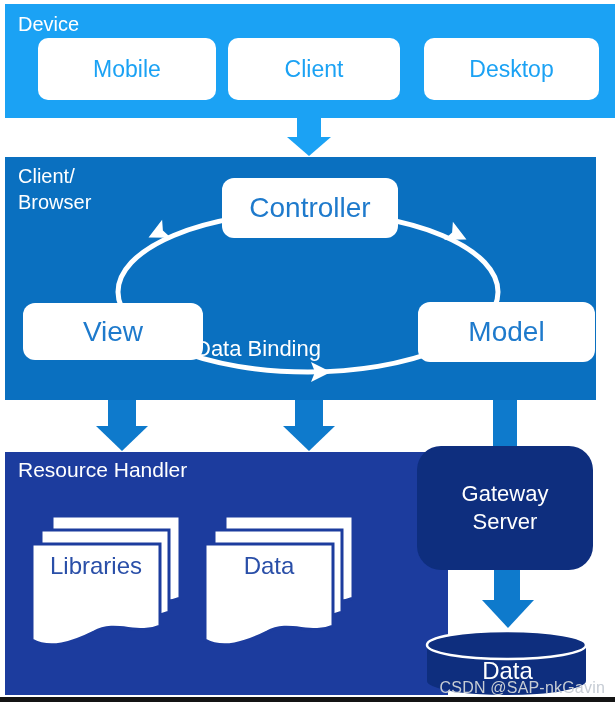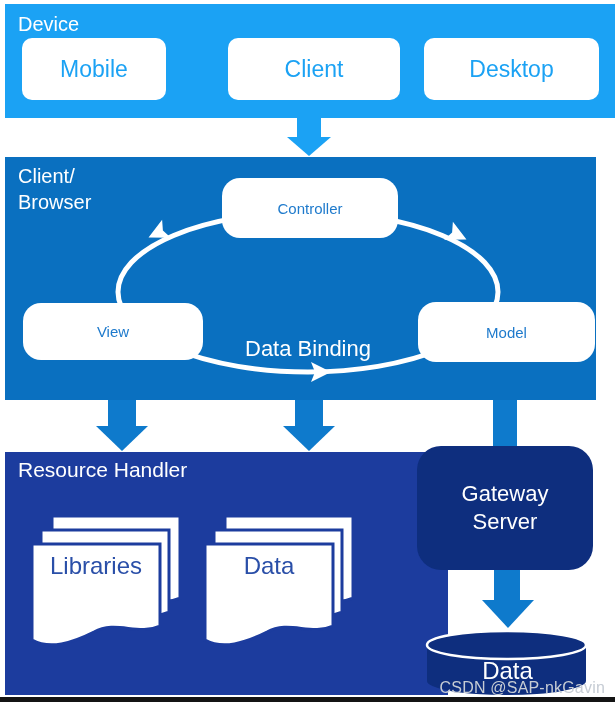--- a/index.html
+++ b/index.html
@@ -58,7 +58,7 @@
 
   <section class="panel device">
     <div class="panel-title">Device</div>
-    <div class="wbox" style="left:17px;width:144px">Mobile</div>
+    <div class="wbox" style="left:33px;width:178px">Mobile</div>
     <div class="wbox" style="left:223px;width:172px">Client</div>
     <div class="wbox" style="left:419px;width:175px">Desktop</div>
   </section>

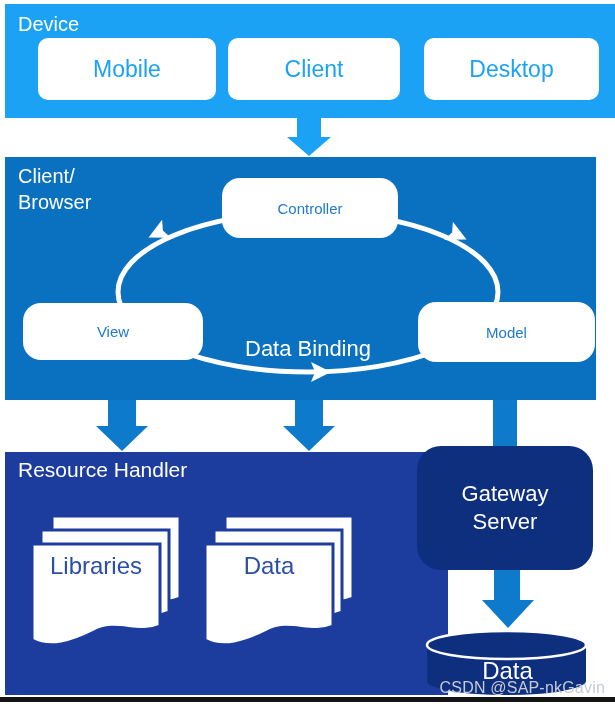--- a/index.html
+++ b/index.html
@@ -20,7 +20,7 @@
   .client{left:5px;top:157px;width:551px;height:243px;background:var(--client-blue,#0A70C0);}
   .client .panel-title{top:6px;}
   .mvc-svg{position:absolute;left:0;top:0;}
-  .mvcbox{border-radius:18px;color:var(--mvc-text,#1E7ACC);font-size:15px;z-index:2;}
+  .mvcbox{border-radius:12px;color:var(--mvc-text,#1E7ACC);font-size:28px;z-index:2;}
   .databinding{
     position:absolute;left:203px;top:179px;width:200px;text-align:center;
     color:#fff;font-size:22px;z-index:2;

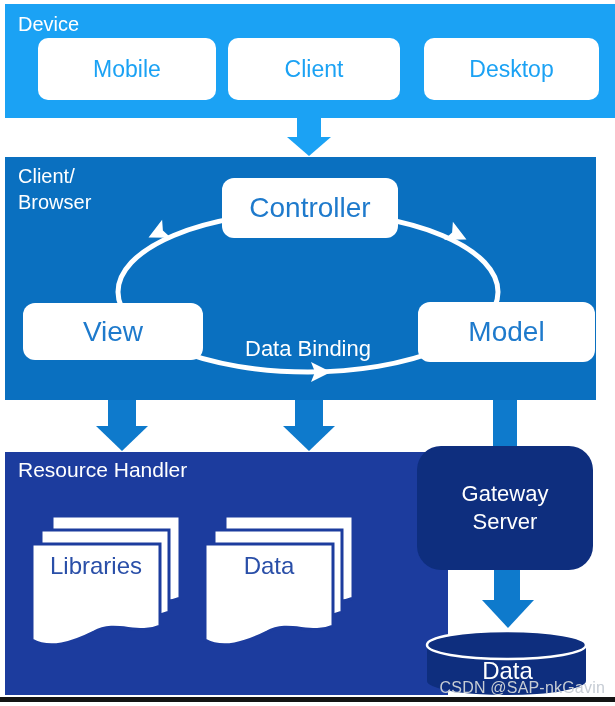--- a/index.html
+++ b/index.html
@@ -22,7 +22,7 @@
   .mvc-svg{position:absolute;left:0;top:0;}
   .mvcbox{border-radius:12px;color:var(--mvc-text,#1E7ACC);font-size:28px;z-index:2;}
   .databinding{
-    position:absolute;left:203px;top:179px;width:200px;text-align:center;
+    position:absolute;left:190px;top:179px;width:200px;
     color:#fff;font-size:22px;z-index:2;
   }
   

